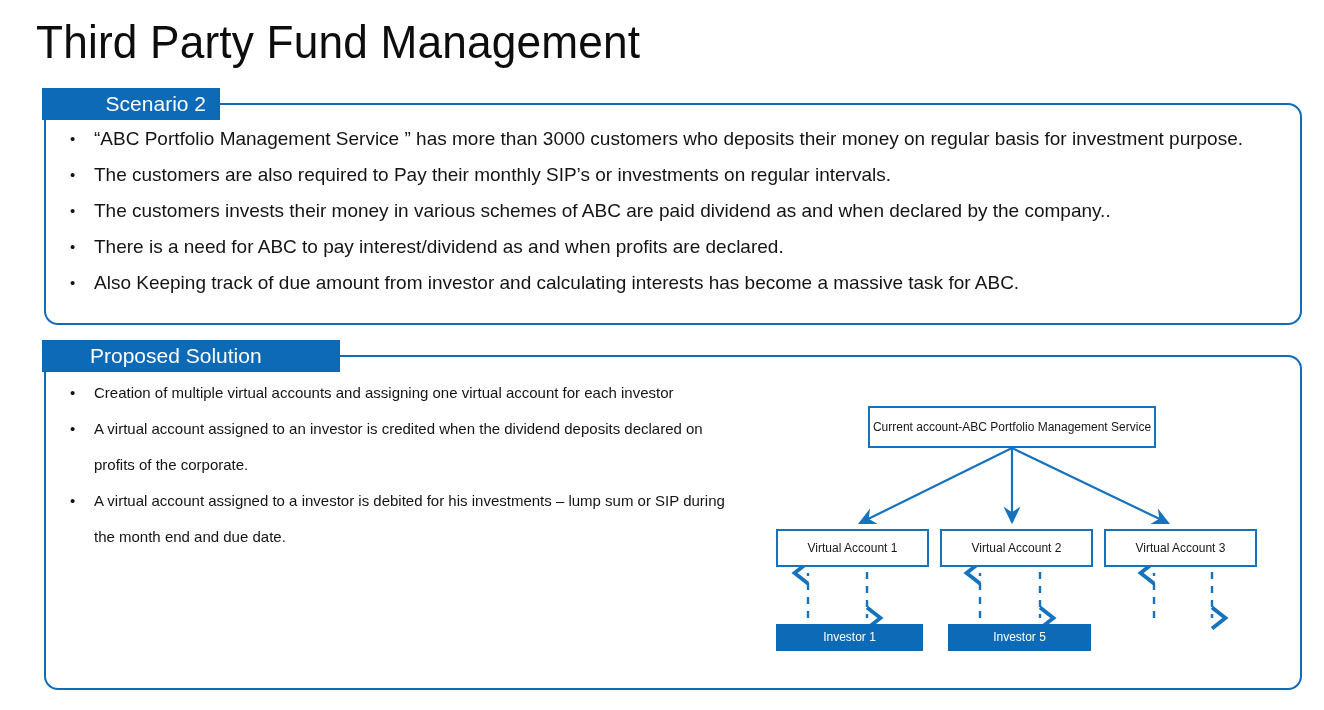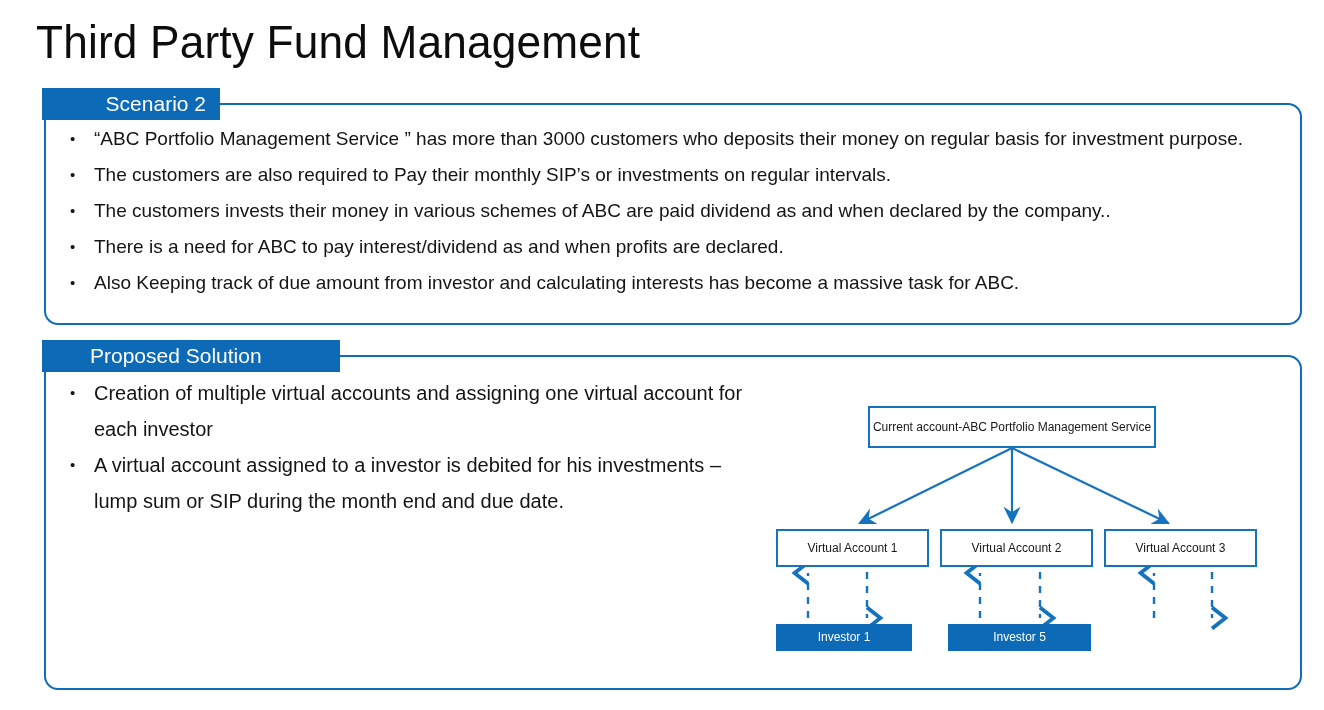--- a/index.html
+++ b/index.html
@@ -115,7 +115,7 @@
     width: 700px;
   }
   #solution-bullets .bullet-item {
-    font-size: 20px;
+    font-size: 15px;
     line-height: 36px;
     margin-bottom: 0px;
   }

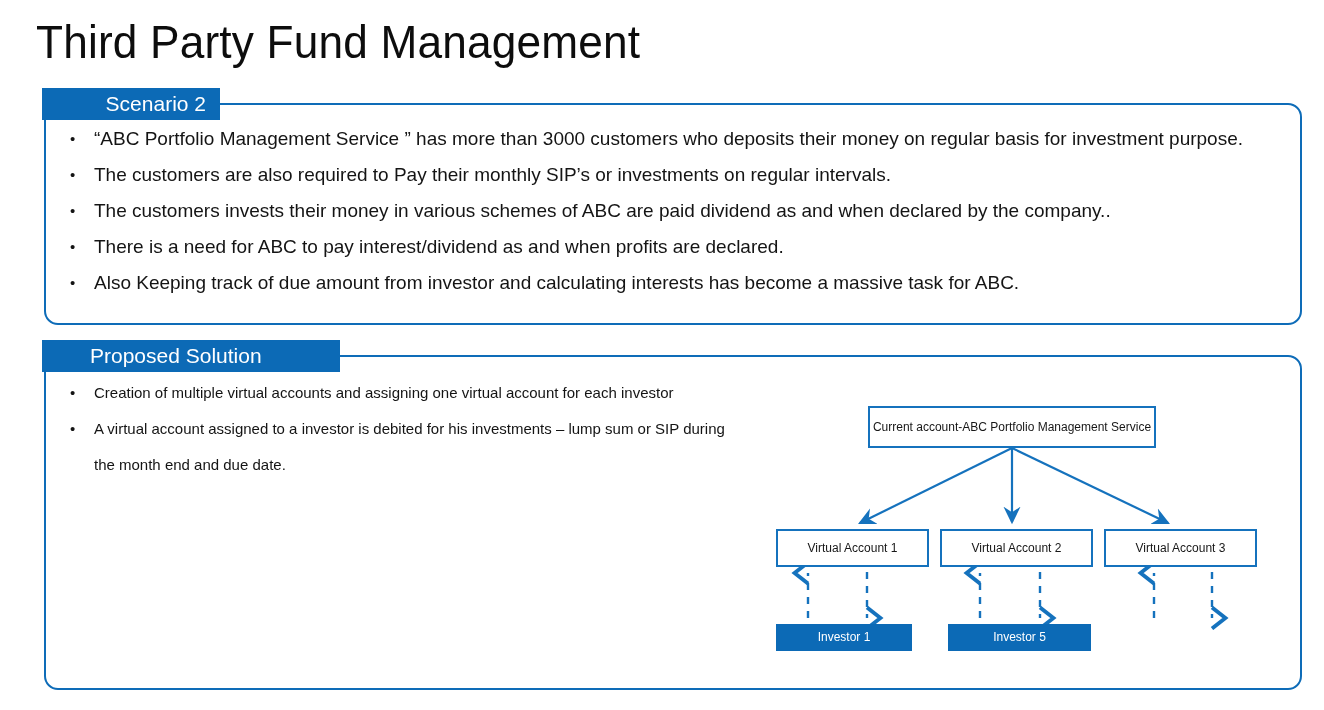--- a/index.html
+++ b/index.html
@@ -185,6 +185,7 @@
 
 <ul class="bullet-list" id="solution-bullets">
   <li class="bullet-item">Creation of multiple virtual accounts and assigning one virtual account for each investor</li>
+  <li class="bullet-item">A virtual account assigned to an investor is credited when the dividend deposits declared on profits of the corporate.</li>
   <li class="bullet-item">A virtual account assigned to a investor is debited for his investments – lump sum or SIP during the month end and due date.</li>
 </ul>
 

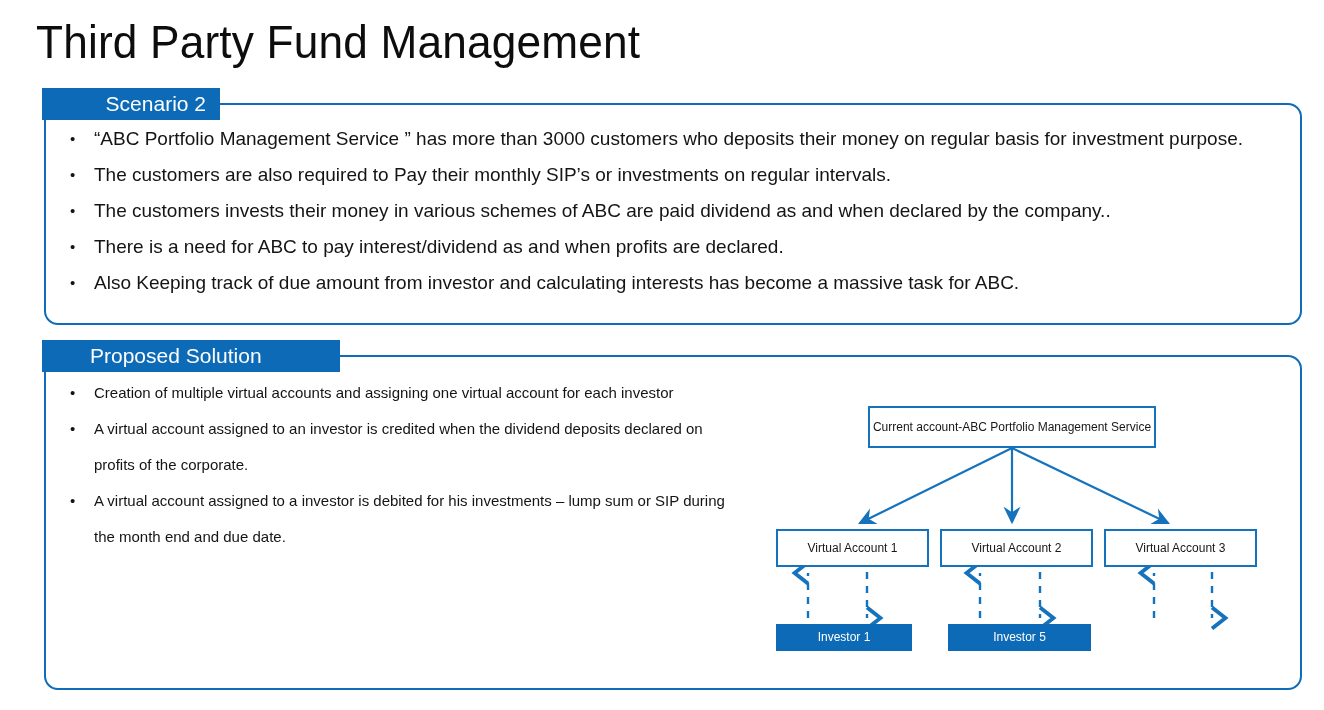--- a/index.html
+++ b/index.html
@@ -160,7 +160,7 @@
   #node-va-2 { left: 180px; top: 139px; width: 153px; height: 38px; }
   #node-va-3 { left: 344px; top: 139px; width: 153px; height: 38px; }
 
-  #node-inv-1 { left: 16px;  top: 234px; width: 136px; height: 27px; }
+  #node-inv-1 { left: 16px;  top: 234px; width: 147px; height: 27px; }
   #node-inv-2 { left: 188px; top: 234px; width: 143px; height: 27px; }
   #node-inv-3 { left: 362px; top: 234px; width: 143px; height: 27px; }
 </style>

